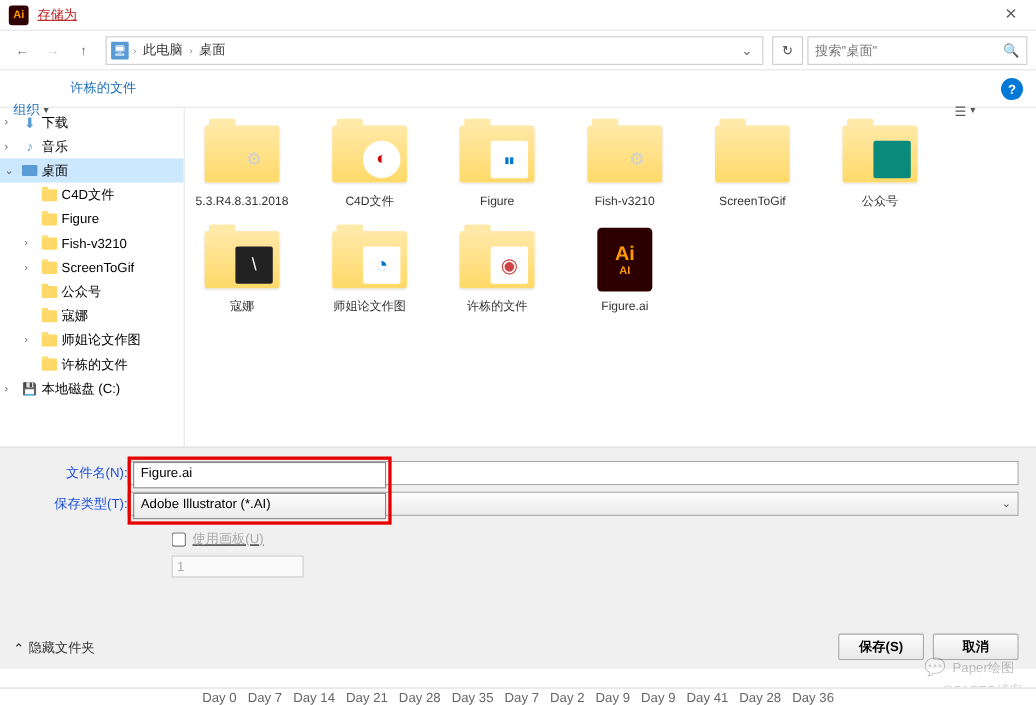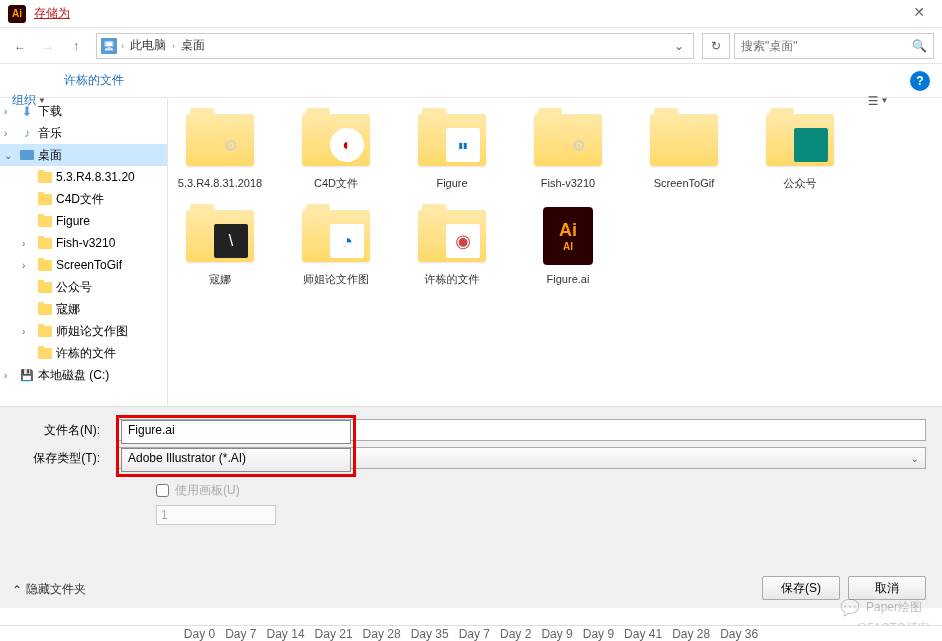--- a/index.html
+++ b/index.html
@@ -139,13 +139,6 @@
           <span class="desktop-ico"></span>
         </span>
         <span>桌面</span>
-      </div>
-      <div class="tree-item indent-1">
-        <span class="tree-chev">&nbsp;</span>
-        <span class="tree-icon">
-          <span class="folder-ico"></span>
-        </span>
-        <span>5.3.R4.8.31.20</span>
       </div>
       <div class="tree-item indent-1">
         <span class="tree-chev">&nbsp;</span>

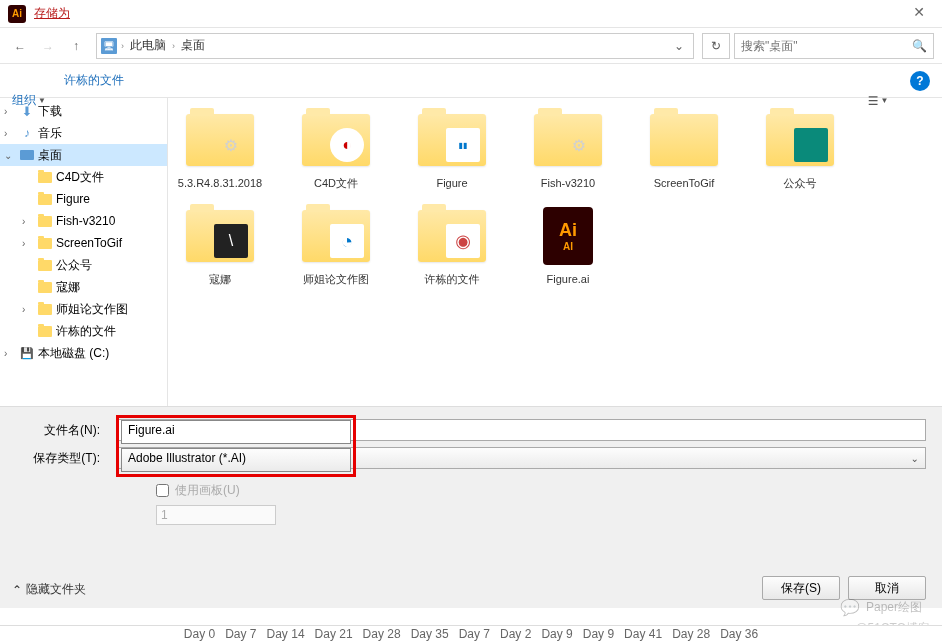--- a/index.html
+++ b/index.html
@@ -59,7 +59,7 @@
     
     .bottom-panel { background: #f0f0f0; border-top: 1px solid #ddd; padding: 12px 16px 10px; height: 202px; position: relative; }
     .form-row { display: flex; align-items: center; margin-bottom: 6px; }
-    .form-label { width: 100px; text-align: right; padding-right: 16px; color: #000000; }
+    .form-label { width: 100px; text-align: right; padding-right: 0; color: #1d4ed8; }
     .highlight-box { border: 3px solid #e60000; padding: 2px; }
     .form-input { flex: 1; height: 22px; border: 1px solid #aaa; background: white; padding: 0 6px; font-size: 12px; }
     .form-select { flex: 1; height: 22px; border: 1px solid #aaa; background: linear-gradient(#fdfdfd, #ebebeb); padding: 0 6px; font-size: 12px; display: flex; align-items: center; justify-content: space-between; }

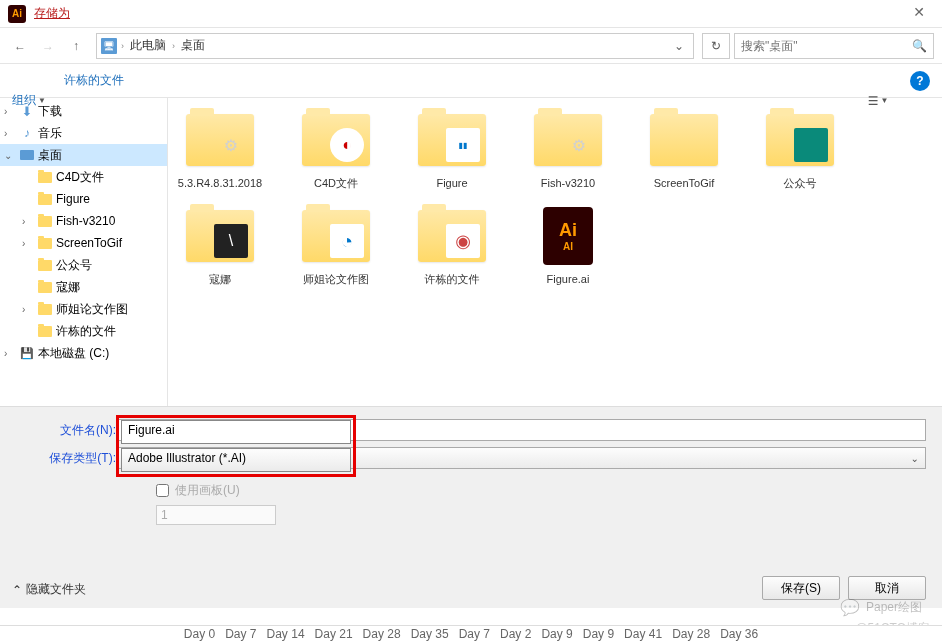--- a/index.html
+++ b/index.html
@@ -65,7 +65,7 @@
     .form-select { flex: 1; height: 22px; border: 1px solid #aaa; background: linear-gradient(#fdfdfd, #ebebeb); padding: 0 6px; font-size: 12px; display: flex; align-items: center; justify-content: space-between; }
     .select-chev { color: #555; font-size: 10px; }
     
-    .options-block { margin-left: 140px; margin-top: 10px; }
+    .options-block { margin-left: 140px; margin-top: 10px; text-decoration: underline; }
     .opt-row { display: flex; align-items: center; height: 22px; gap: 6px; color: #888; }
     .opt-row input[type="checkbox"], .opt-row input[type="radio"] { cursor: pointer; }
     .opt-row .disabled { color: #aaa; }

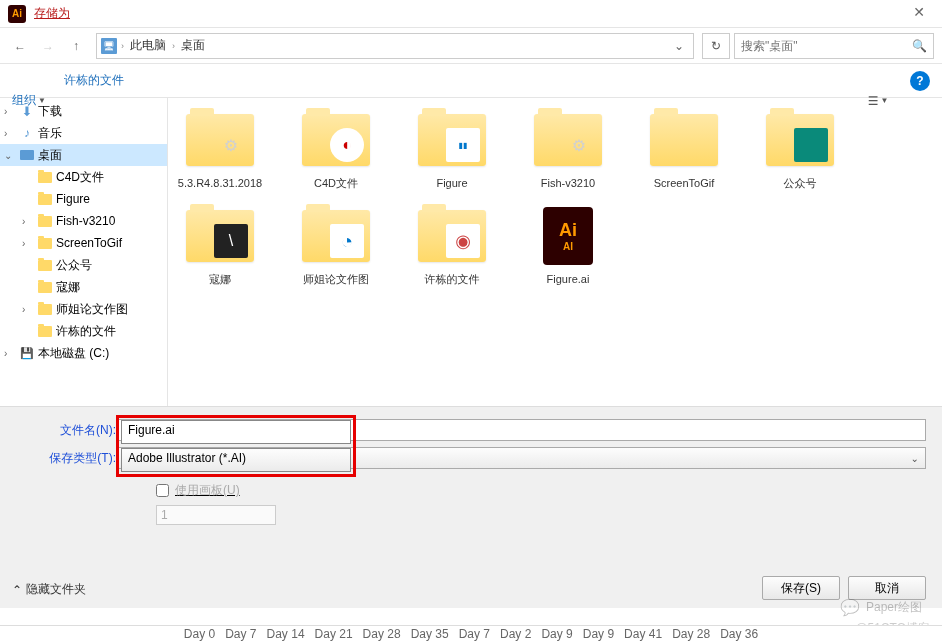--- a/index.html
+++ b/index.html
@@ -73,7 +73,7 @@
     
     .hide-link { position: absolute; left: 12px; bottom: 10px; display: flex; align-items: center; gap: 4px; color: #333; cursor: pointer; }
     .dialog-buttons { position: absolute; right: 16px; bottom: 8px; display: flex; gap: 8px; }
-    .dlg-btn { min-width: 78px; height: 24px; border: 1px solid #aaa; background: linear-gradient(#fdfdfd, #e8e8e8); border-radius: 2px; cursor: pointer; display: flex; align-items: center; justify-content: center; }
+    .dlg-btn { min-width: 78px; height: 24px; border: 1px solid #aaa; background: linear-gradient(#fdfdfd, #e8e8e8); border-radius: 2px; cursor: pointer; display: flex; align-items: center; justify-content: center; font-weight: bold; }
     
     .watermark { position: absolute; right: 20px; bottom: 24px; color: rgba(0,0,0,0.25); font-size: 20px; pointer-events: none; display:flex; align-items:center; gap:6px; }
     .watermark2 { position: absolute; right: 12px; bottom: 4px; color: rgba(0,0,0,0.2); font-size: 12px; pointer-events: none; }

